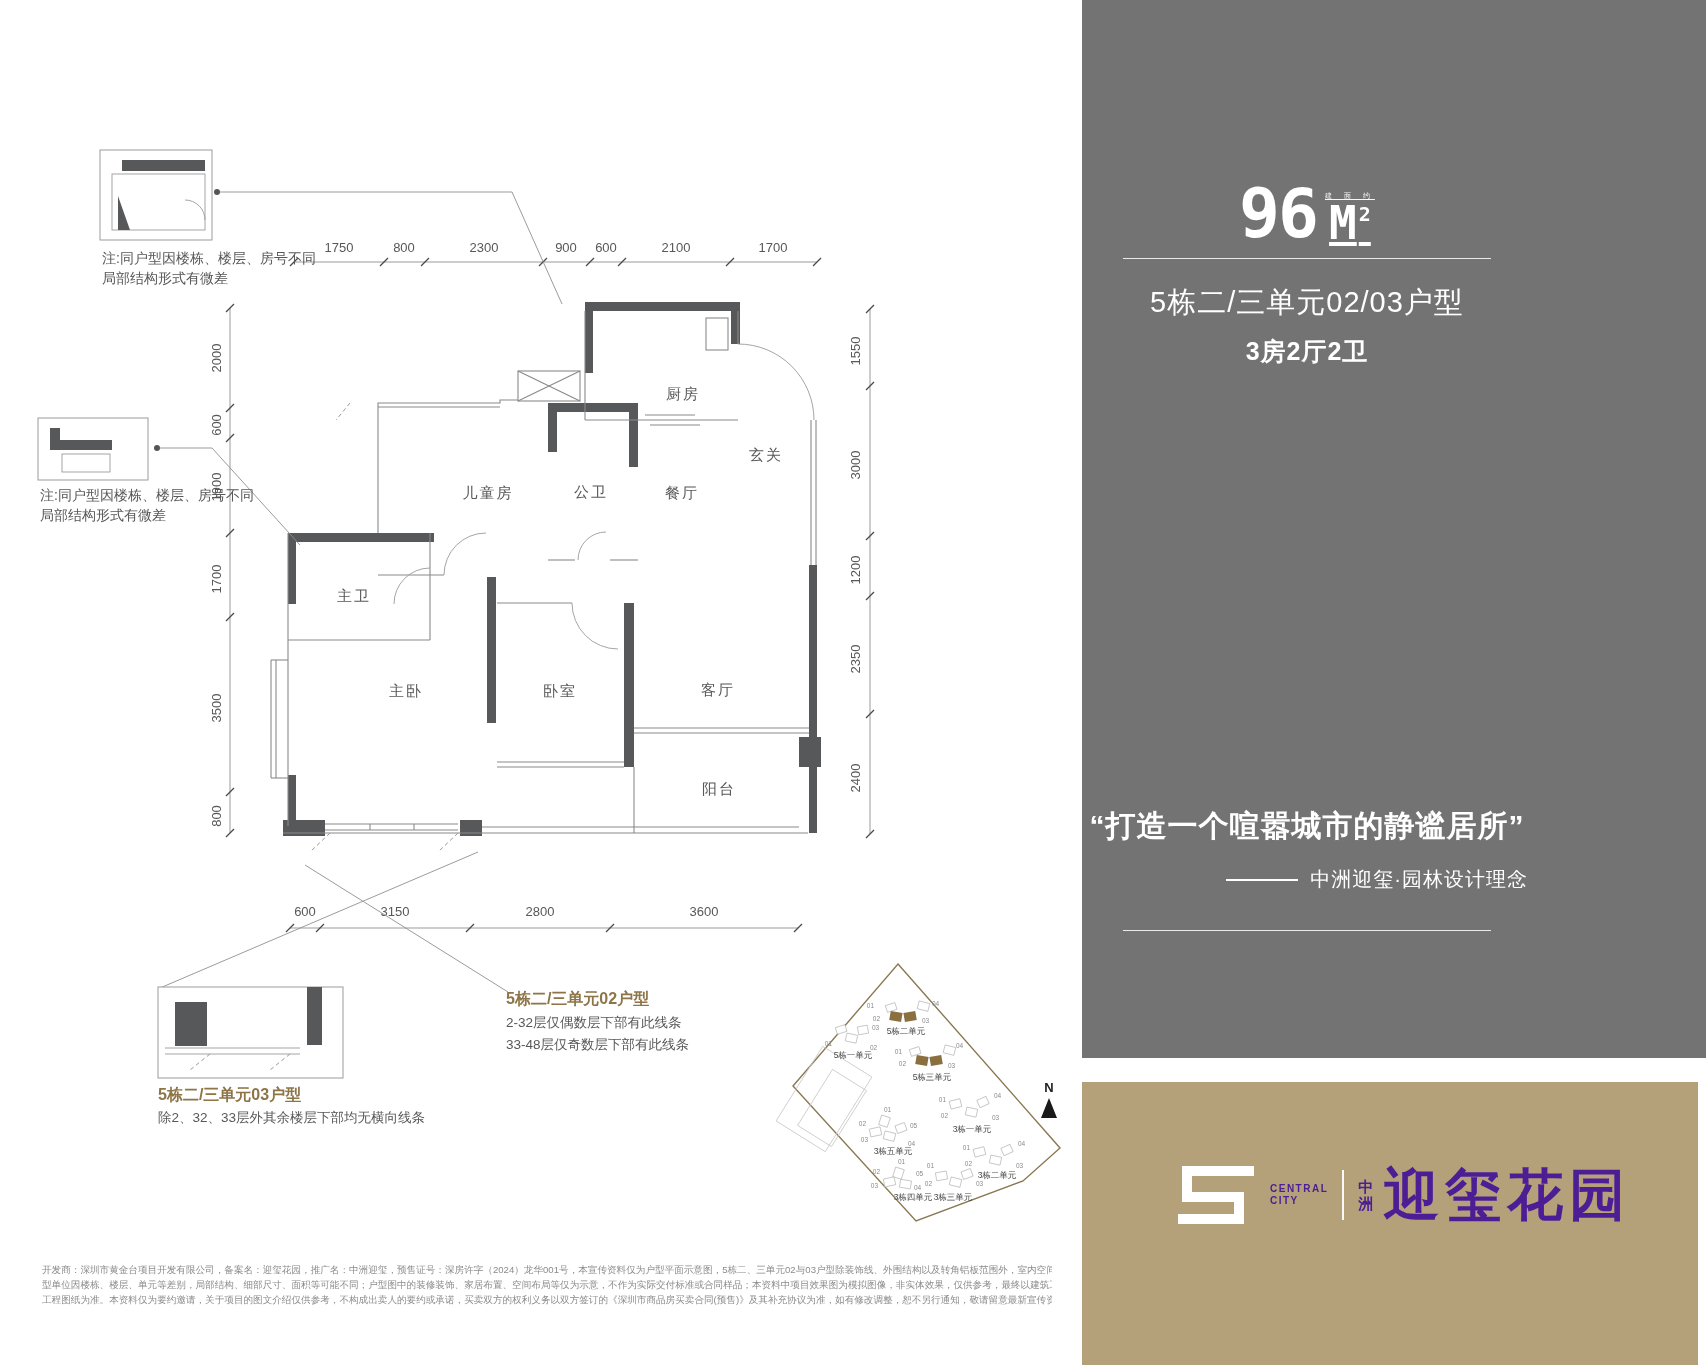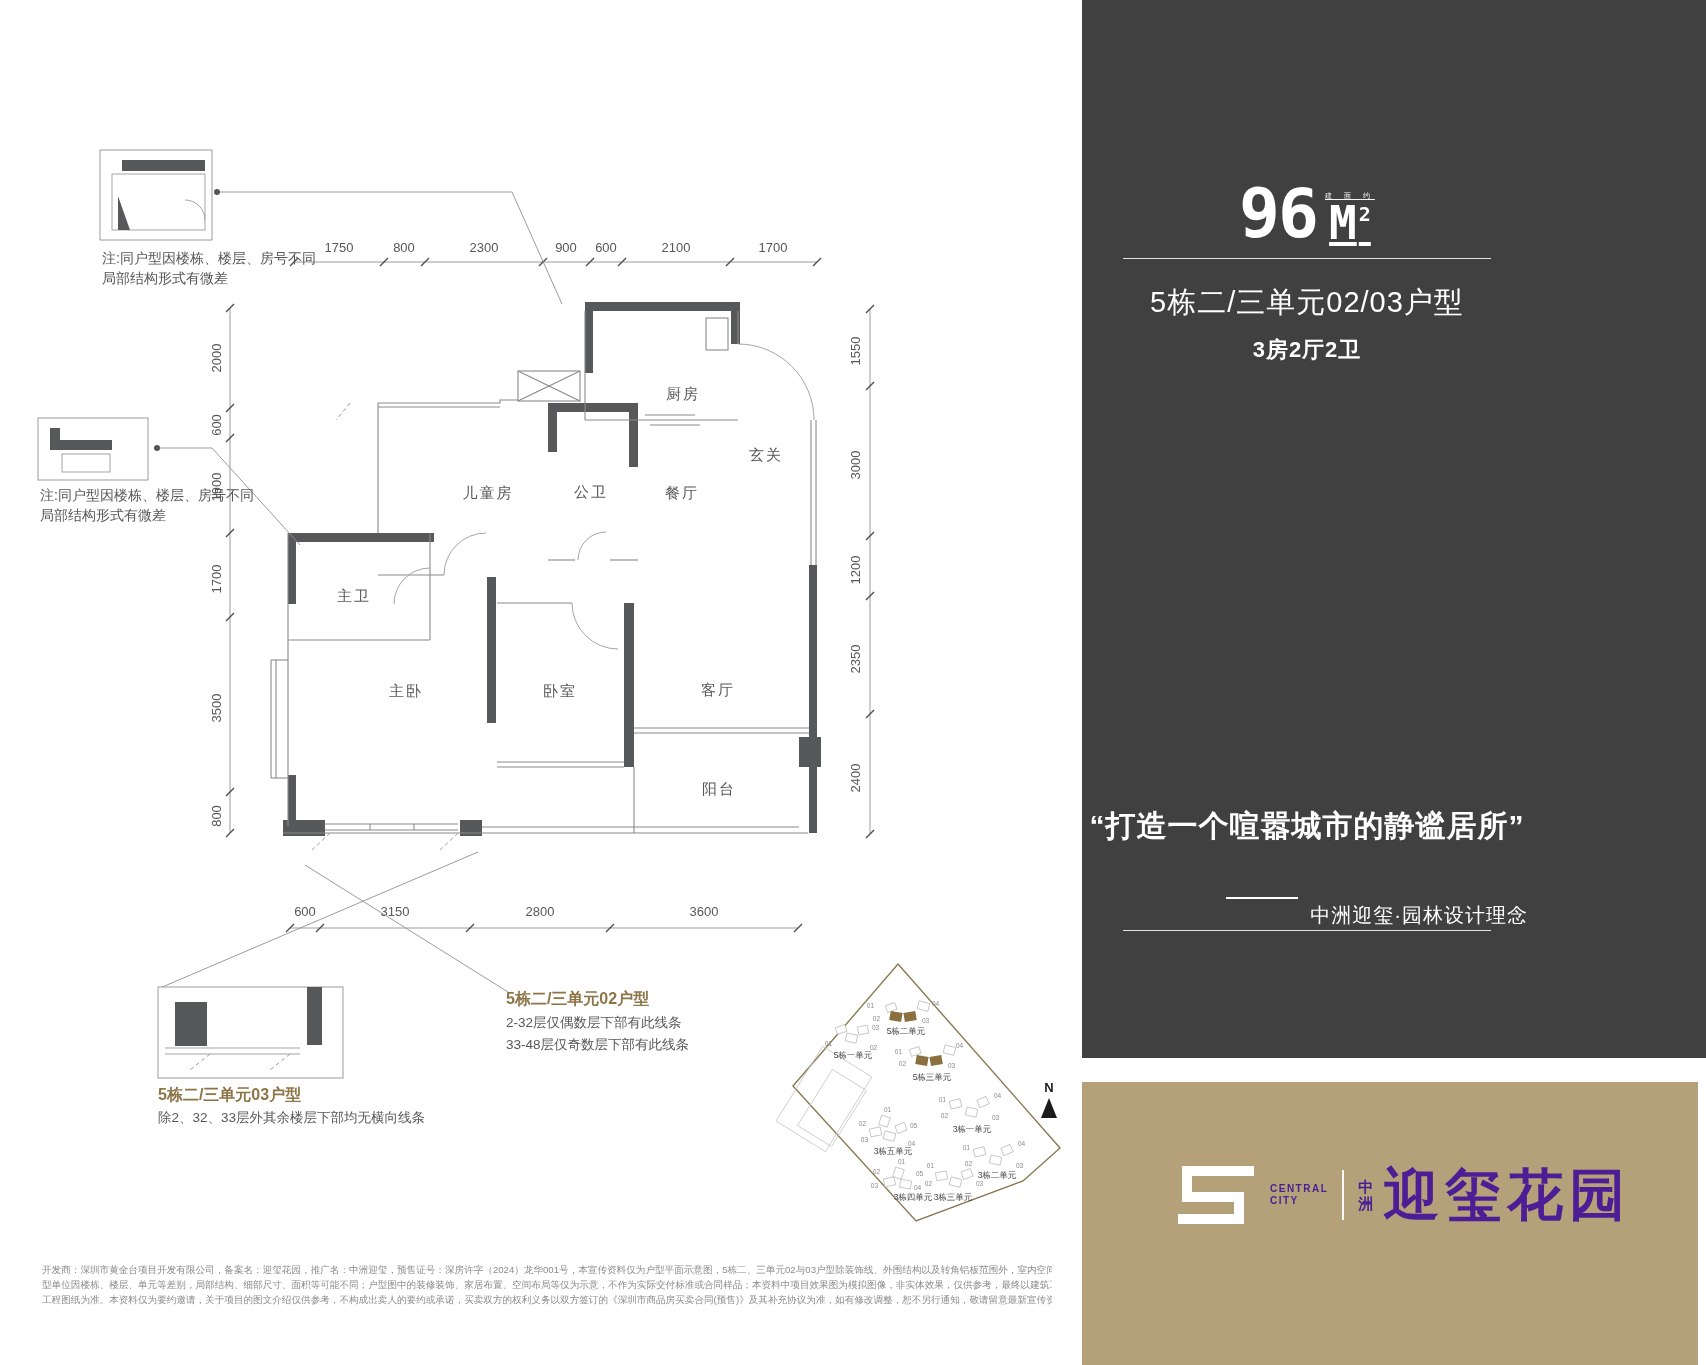--- a/index.html
+++ b/index.html
@@ -15,7 +15,7 @@
   .site-num{font-size:6.5px;fill:#8a8a8a;}
   .compass{font-size:13px;fill:#222;font-weight:bold;}
 
-  .green-panel{position:absolute;left:1082px;top:0;width:624px;height:1058px;background:#404040;color:#fff;}
+  .green-panel{position:absolute;left:1082px;top:0;width:624px;height:1058px;background:#737373;color:#fff;}
   .gp-inner{position:absolute;left:0;top:0;width:450px;height:100%;}
   .area{display:flex;align-items:flex-end;justify-content:center;margin-top:186px;}
   .area .n{font-family:"DejaVu Sans Mono","Liberation Mono",monospace;font-weight:700;font-size:68px;line-height:.82;letter-spacing:-2px;}

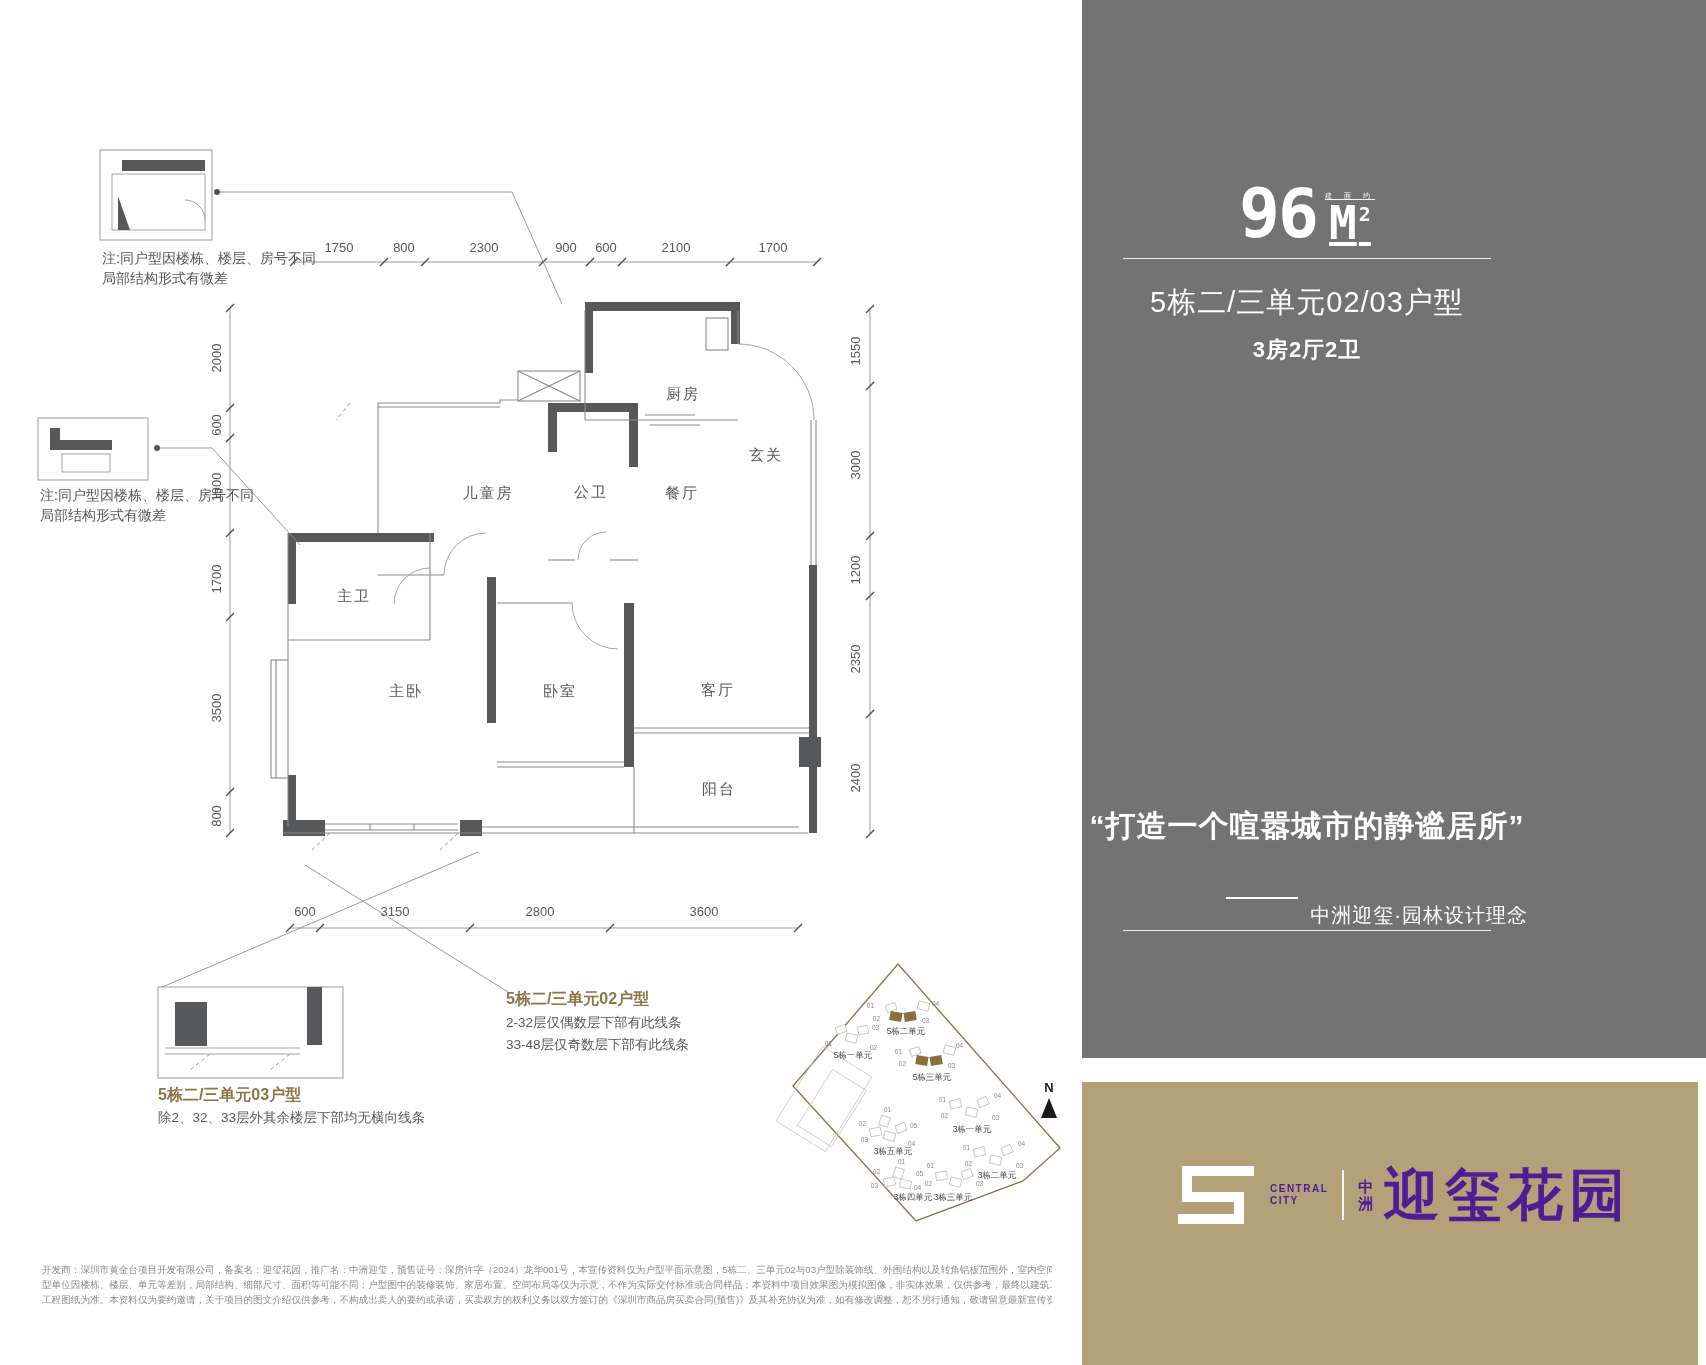--- a/index.html
+++ b/index.html
@@ -25,7 +25,7 @@
   .mrow sup{font-size:20px;line-height:0;margin-left:2px;vertical-align:18px;}
   .hr{width:368px;height:1px;background:rgba(255,255,255,.85);margin:16px auto 0;}
   .gp-title{margin-top:24px;text-align:center;font-size:29px;font-weight:500;letter-spacing:1px;}
-  .gp-sub{margin-top:12px;text-align:center;font-size:22px;font-weight:bold;letter-spacing:1px;}
+  .gp-sub{margin-top:12px;text-align:center;font-size:25px;font-weight:bold;letter-spacing:1px;}
   .gp-quote{position:absolute;left:0;top:806px;width:100%;text-align:center;font-size:30px;font-weight:bold;letter-spacing:1px;}
   .gp-attr{position:absolute;left:0;top:866px;width:100%;display:flex;justify-content:flex-end;align-items:center;}
   .gp-attr .dash{width:72px;height:2px;background:#fff;margin-right:12px;}

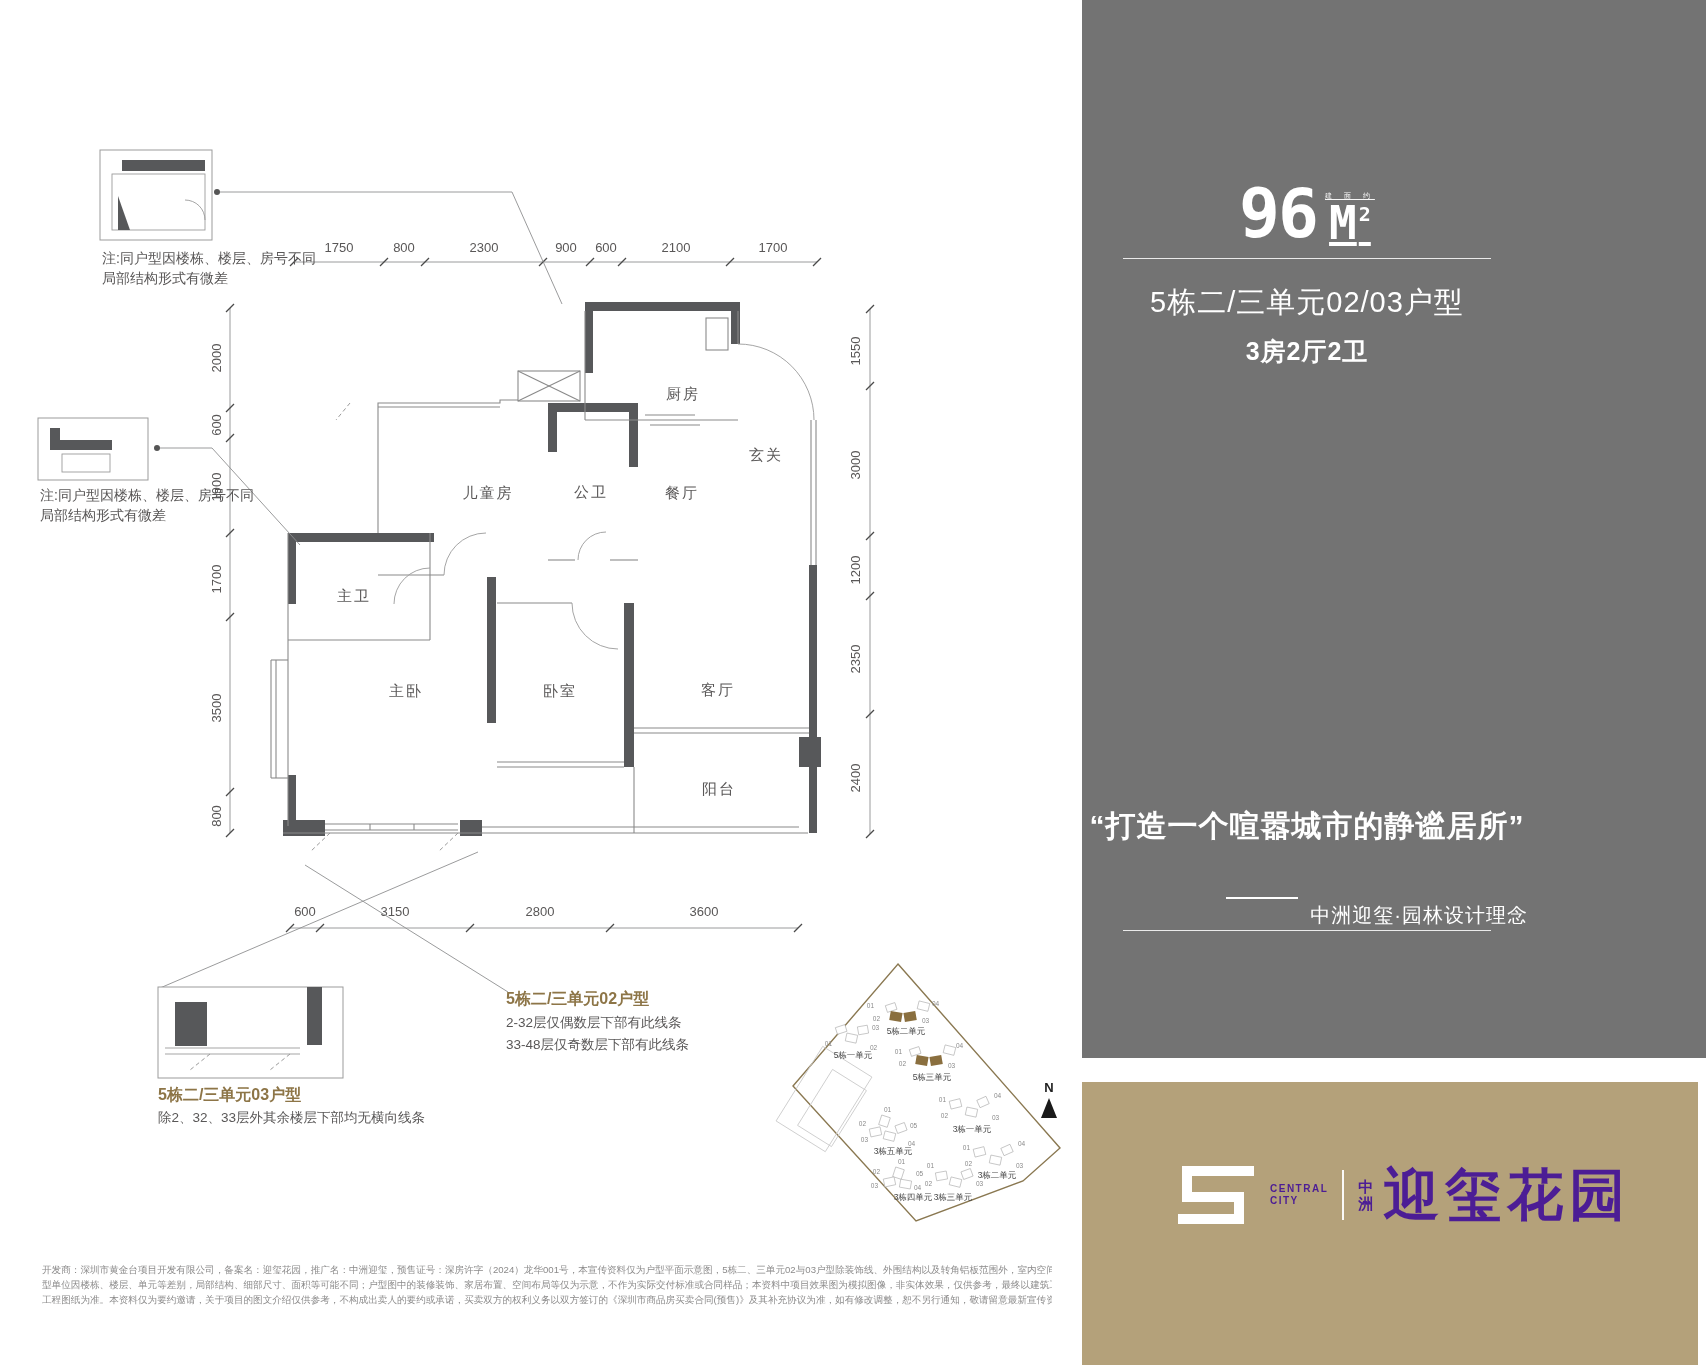--- a/index.html
+++ b/index.html
@@ -29,7 +29,7 @@
   .gp-quote{position:absolute;left:0;top:806px;width:100%;text-align:center;font-size:30px;font-weight:bold;letter-spacing:1px;}
   .gp-attr{position:absolute;left:0;top:866px;width:100%;display:flex;justify-content:flex-end;align-items:center;}
   .gp-attr .dash{width:72px;height:2px;background:#fff;margin-right:12px;}
-  .gp-attr .t{font-size:20px;letter-spacing:1px;margin-right:4px;margin-top:36px;}
+  .gp-attr .t{font-size:20px;letter-spacing:1px;margin-right:4px;}
   .hr2{position:absolute;left:41px;top:930px;width:368px;height:1px;background:rgba(255,255,255,.85);}
   .gp-h2{position:absolute;left:0;top:956px;width:100%;display:flex;justify-content:center;align-items:flex-end;
          font-size:28px;font-weight:bold;letter-spacing:1px;}

